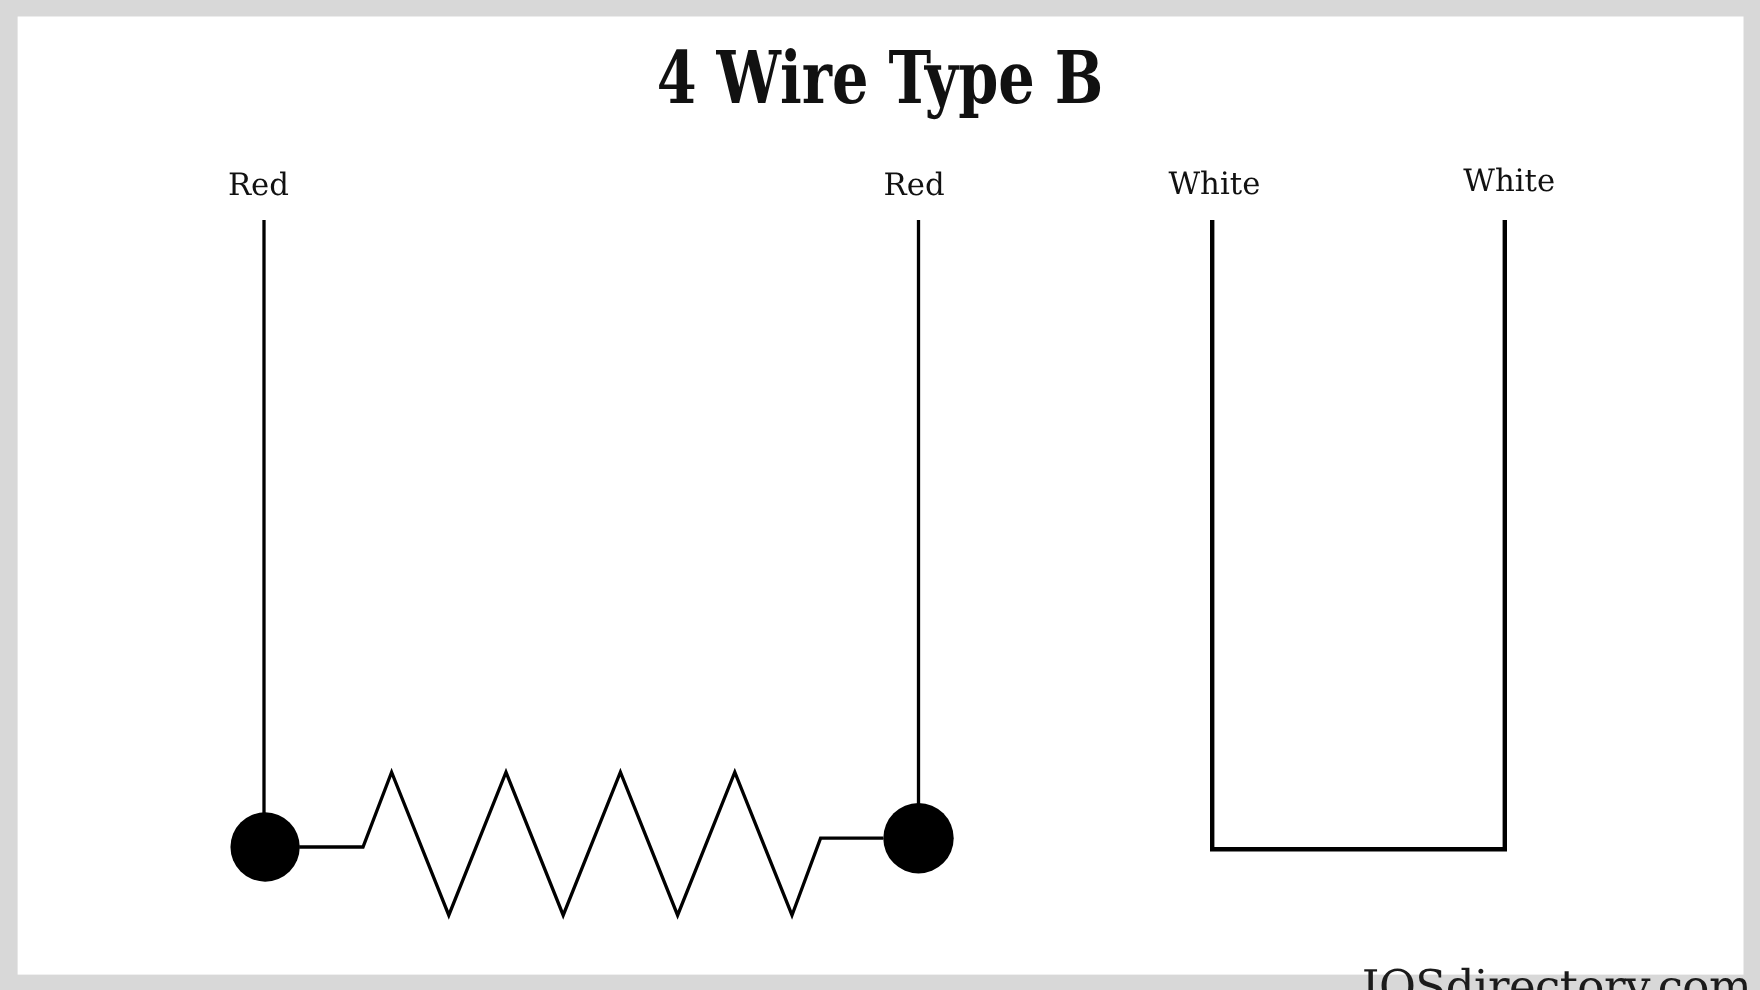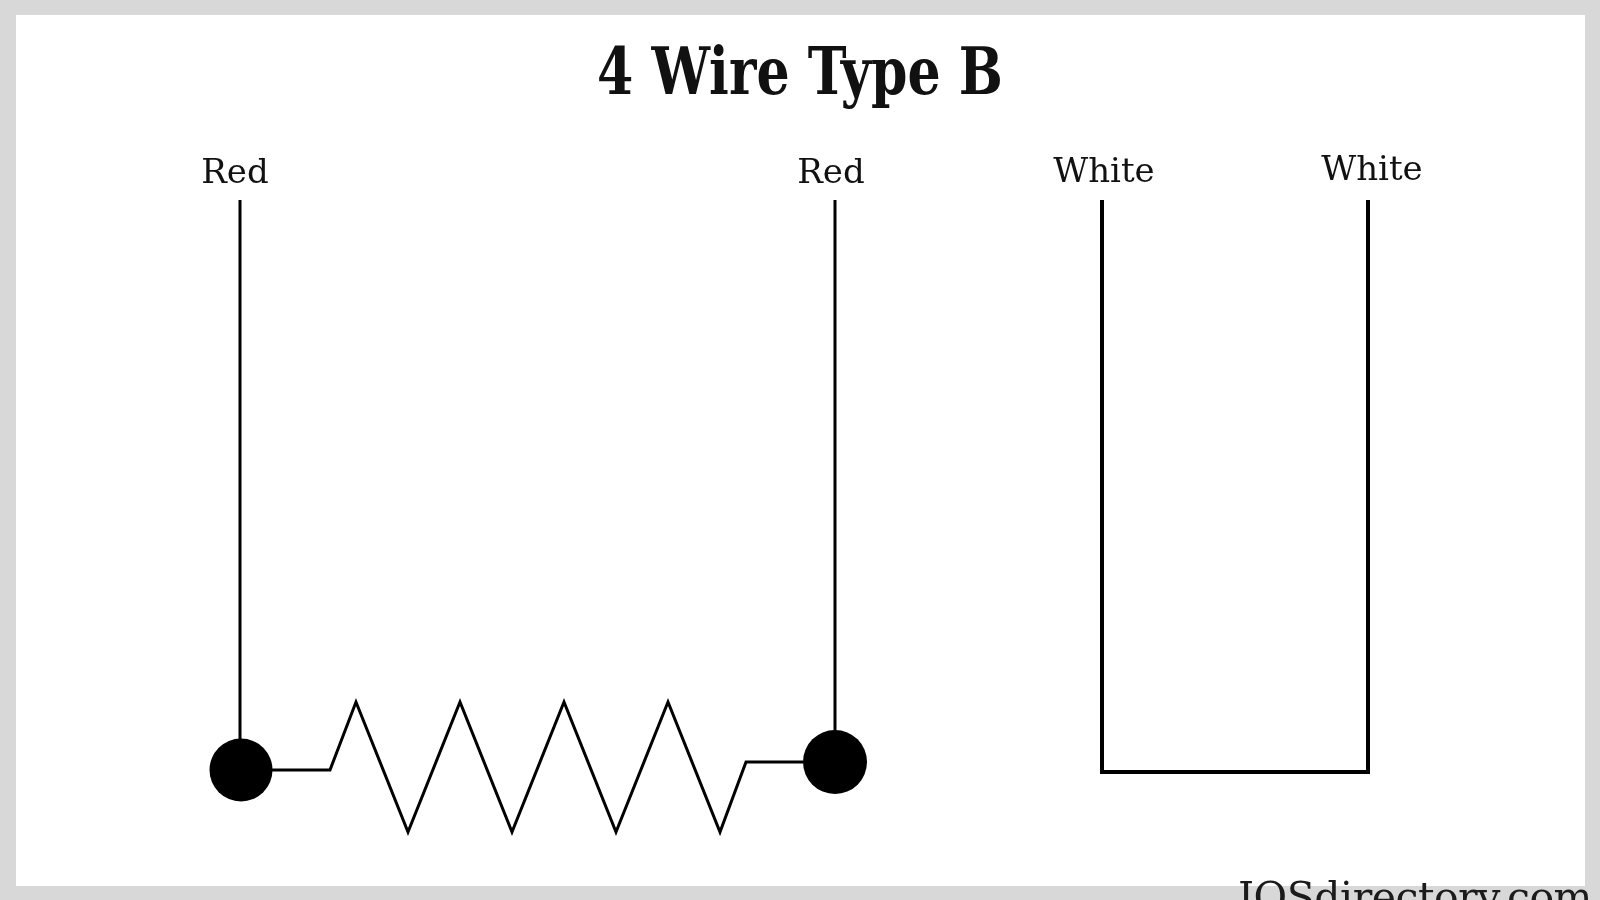--- a/index.html
+++ b/index.html
@@ -50,7 +50,7 @@
     position: absolute;
     top: 154px;
     transform: translateX(-50%);
-    font-size: 34px;
+    font-size: 28px;
     line-height: 1.0;
     color: #111111;
     white-space: nowrap;

